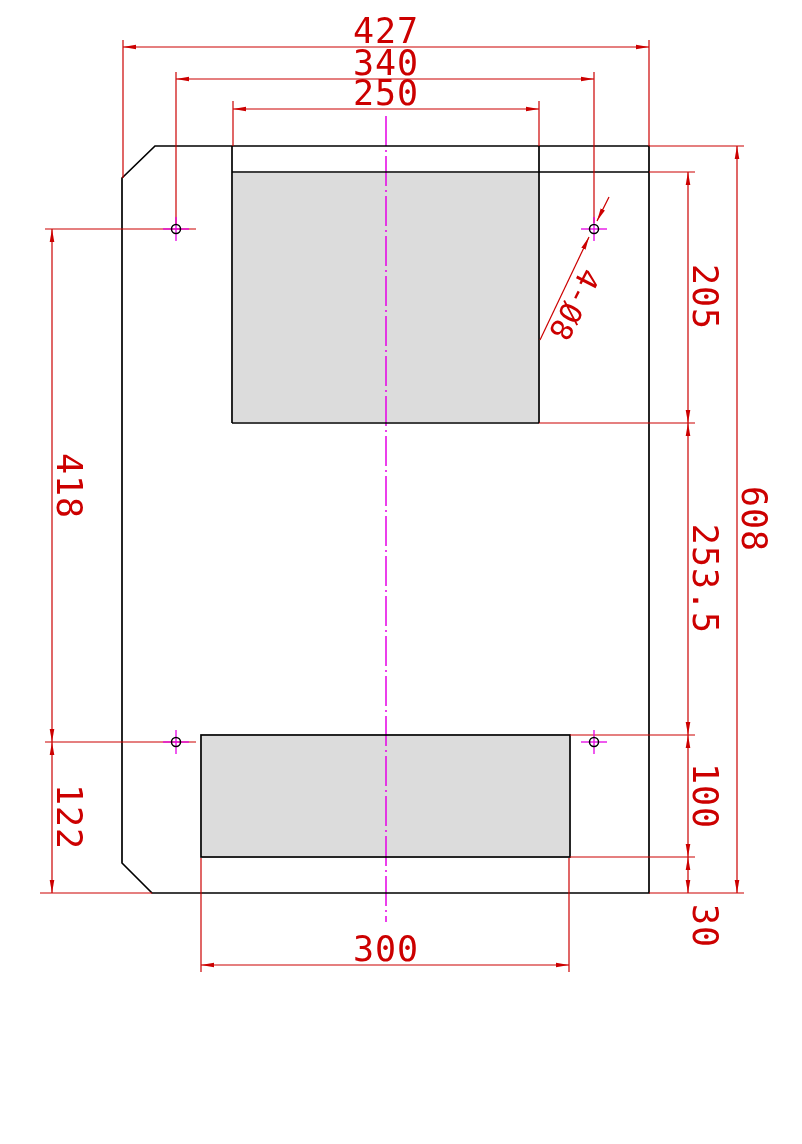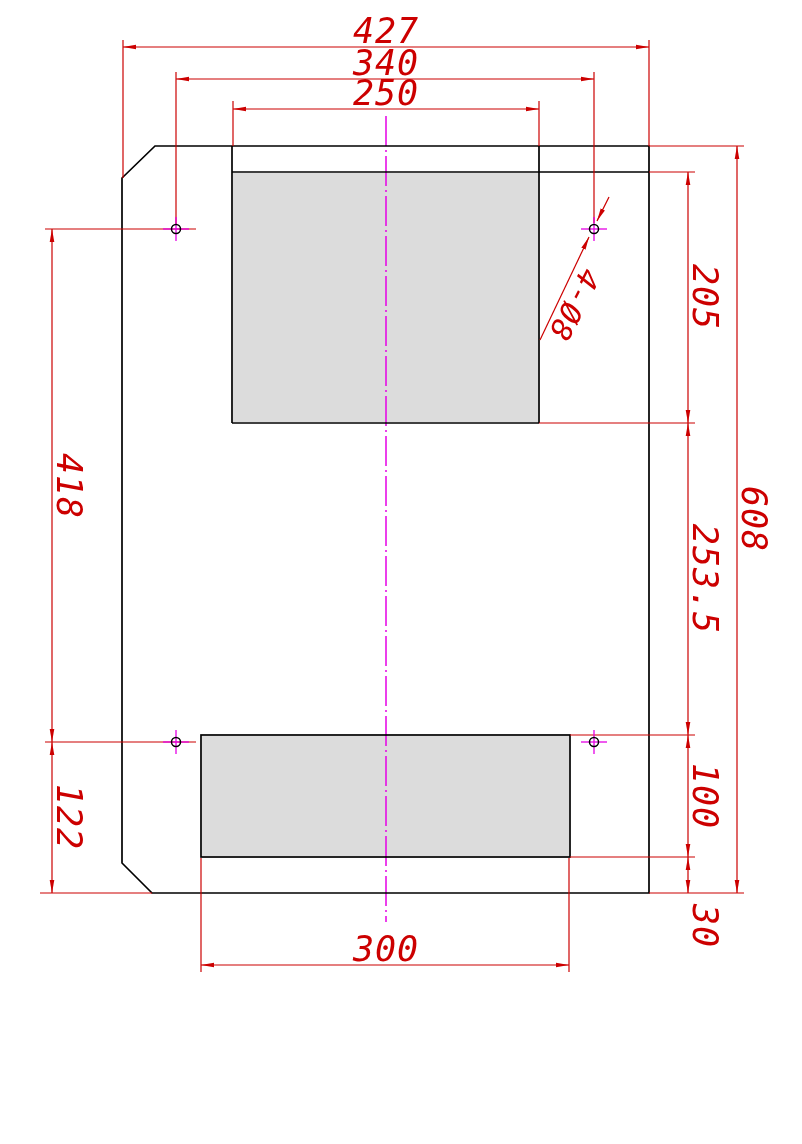--- a/index.html
+++ b/index.html
@@ -9,7 +9,6 @@
     background:#ffffff;
     overflow:hidden;
     font-family:"DejaVu Sans Mono", monospace;
-    font-style:italic;
   }
   svg{display:block;}
   text.dim{

